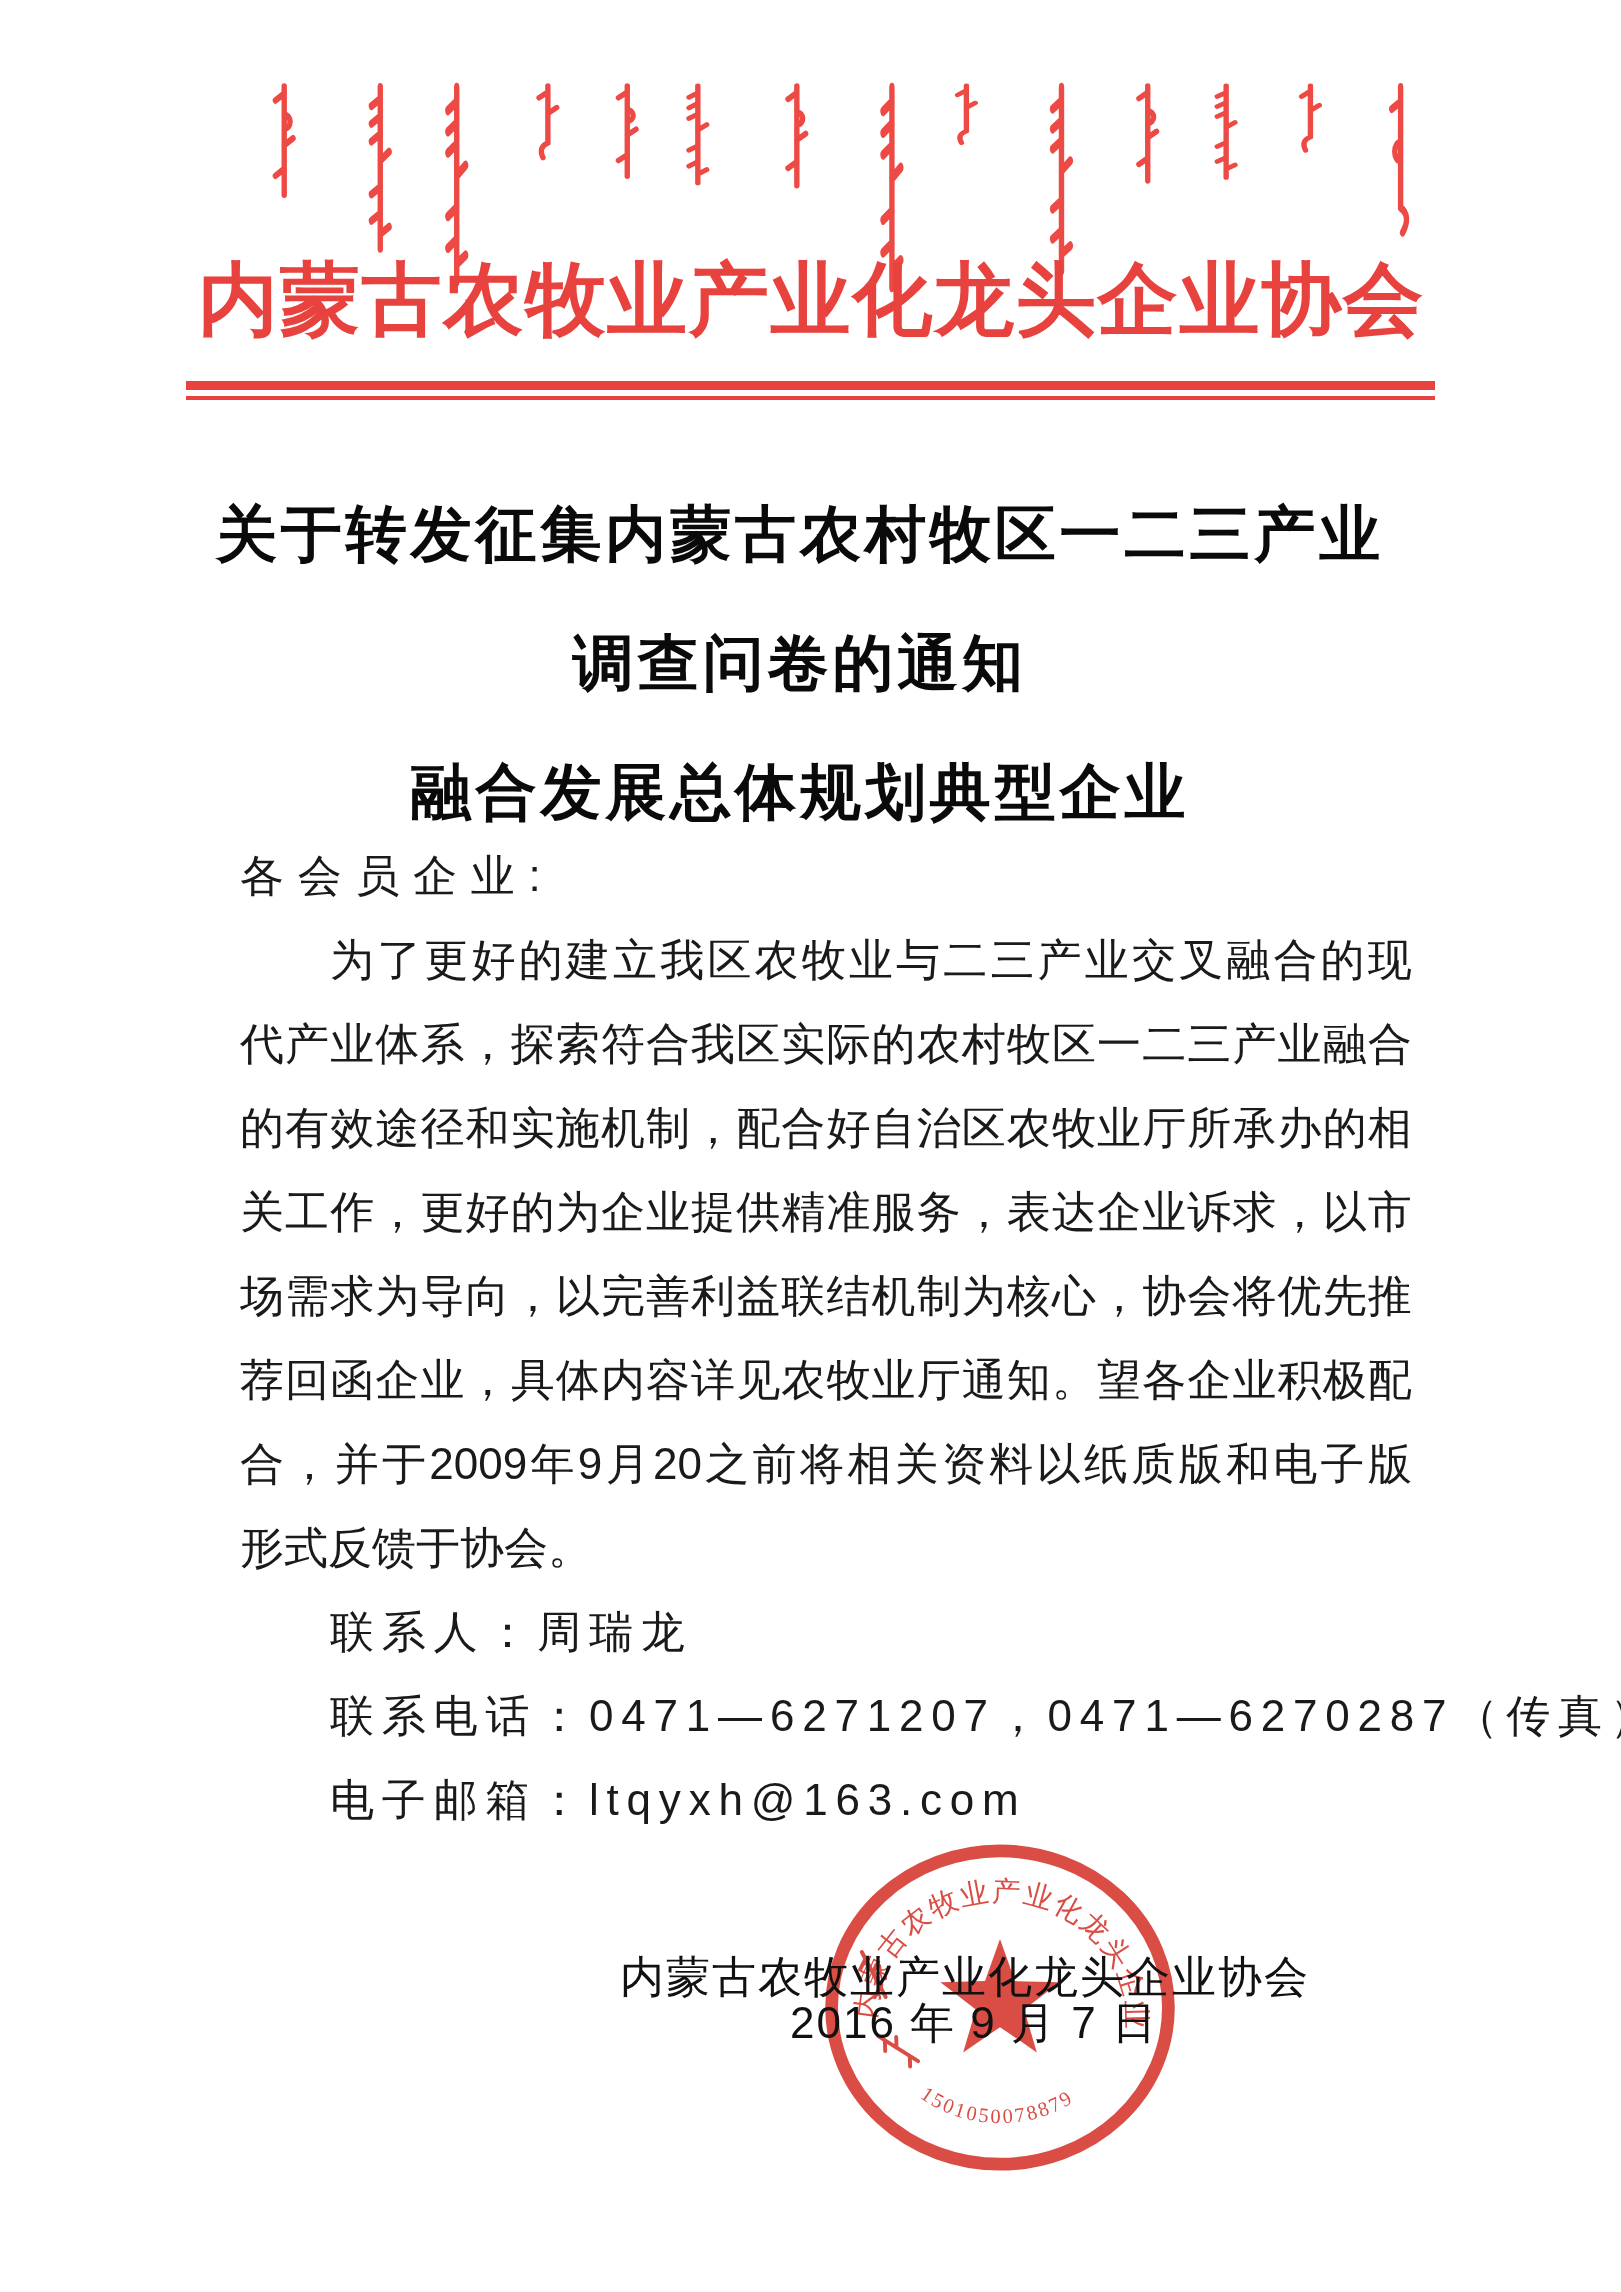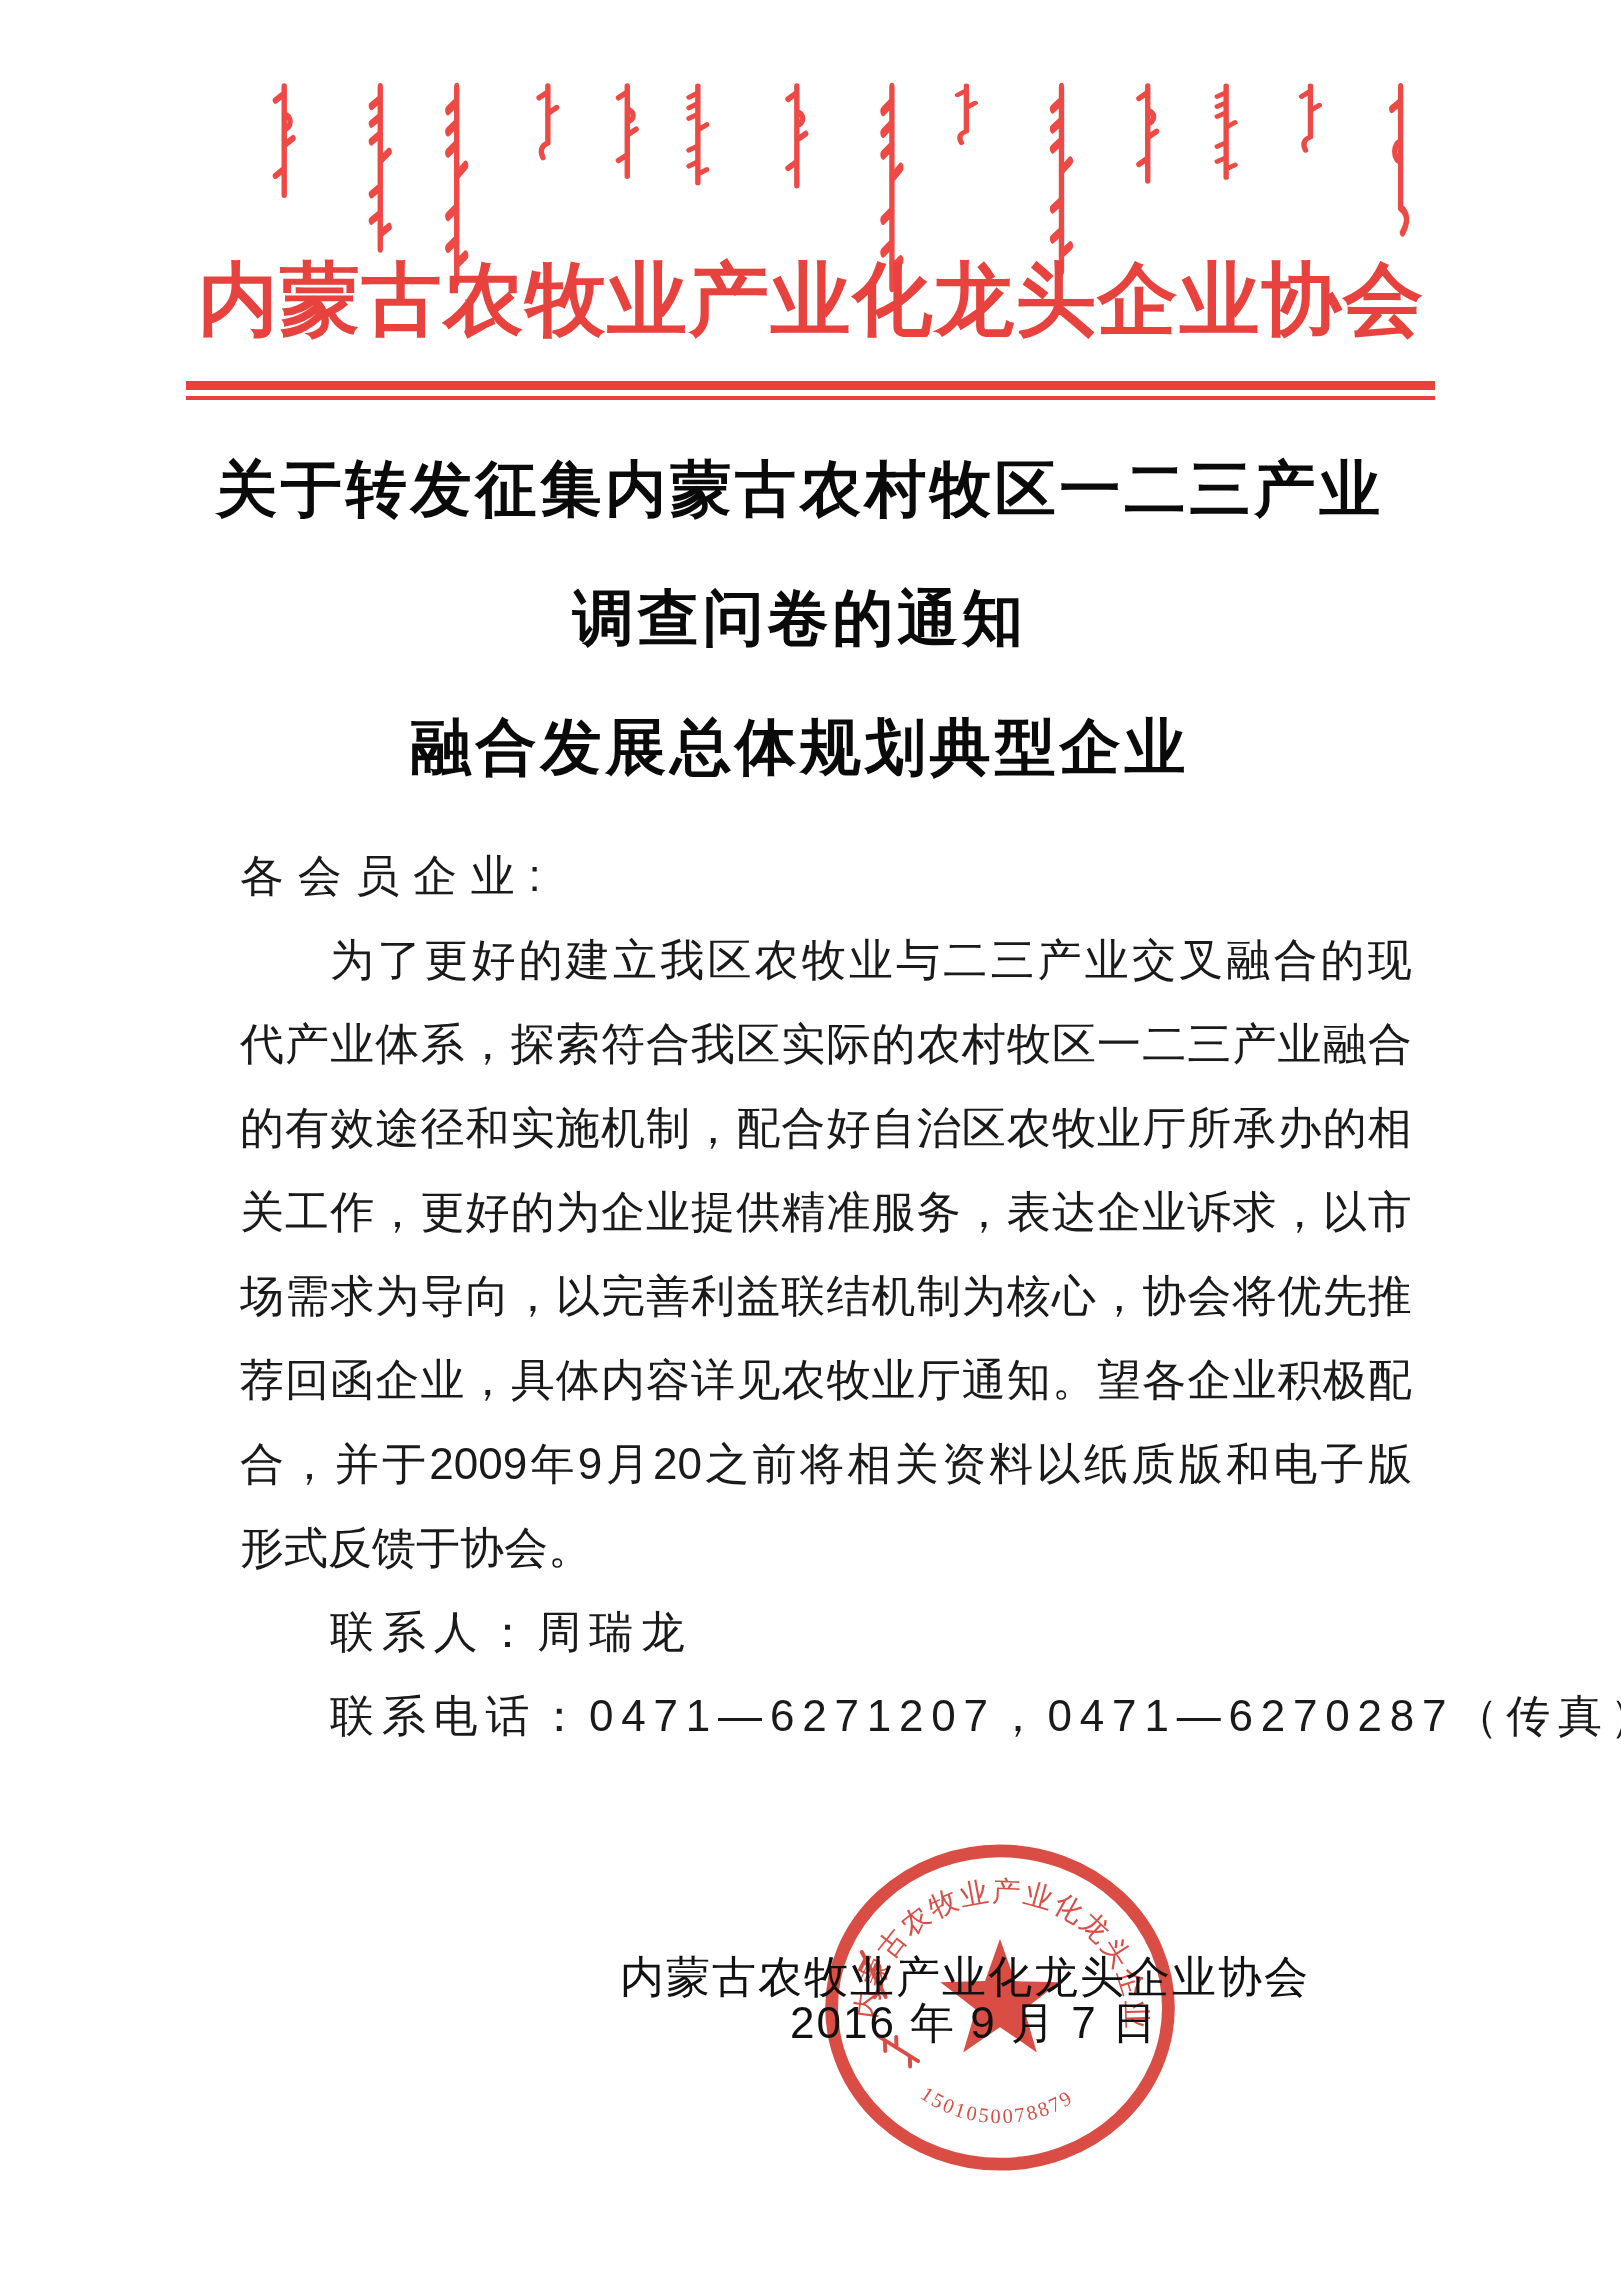--- a/index.html
+++ b/index.html
@@ -23,7 +23,7 @@
   .rule-thin{position:absolute;left:186px;top:396px;width:1249px;height:3.9px;background:#e8423e;}
   
   .doc-title{
-    position:absolute;left:0;top:425px;width:1600px;text-align:center;
+    position:absolute;left:0;top:470px;width:1600px;text-align:center;
     font-family:"Liberation Serif","DejaVu Serif",serif;
     font-weight:700;color:#0a0a0a;font-size:61px;
   }

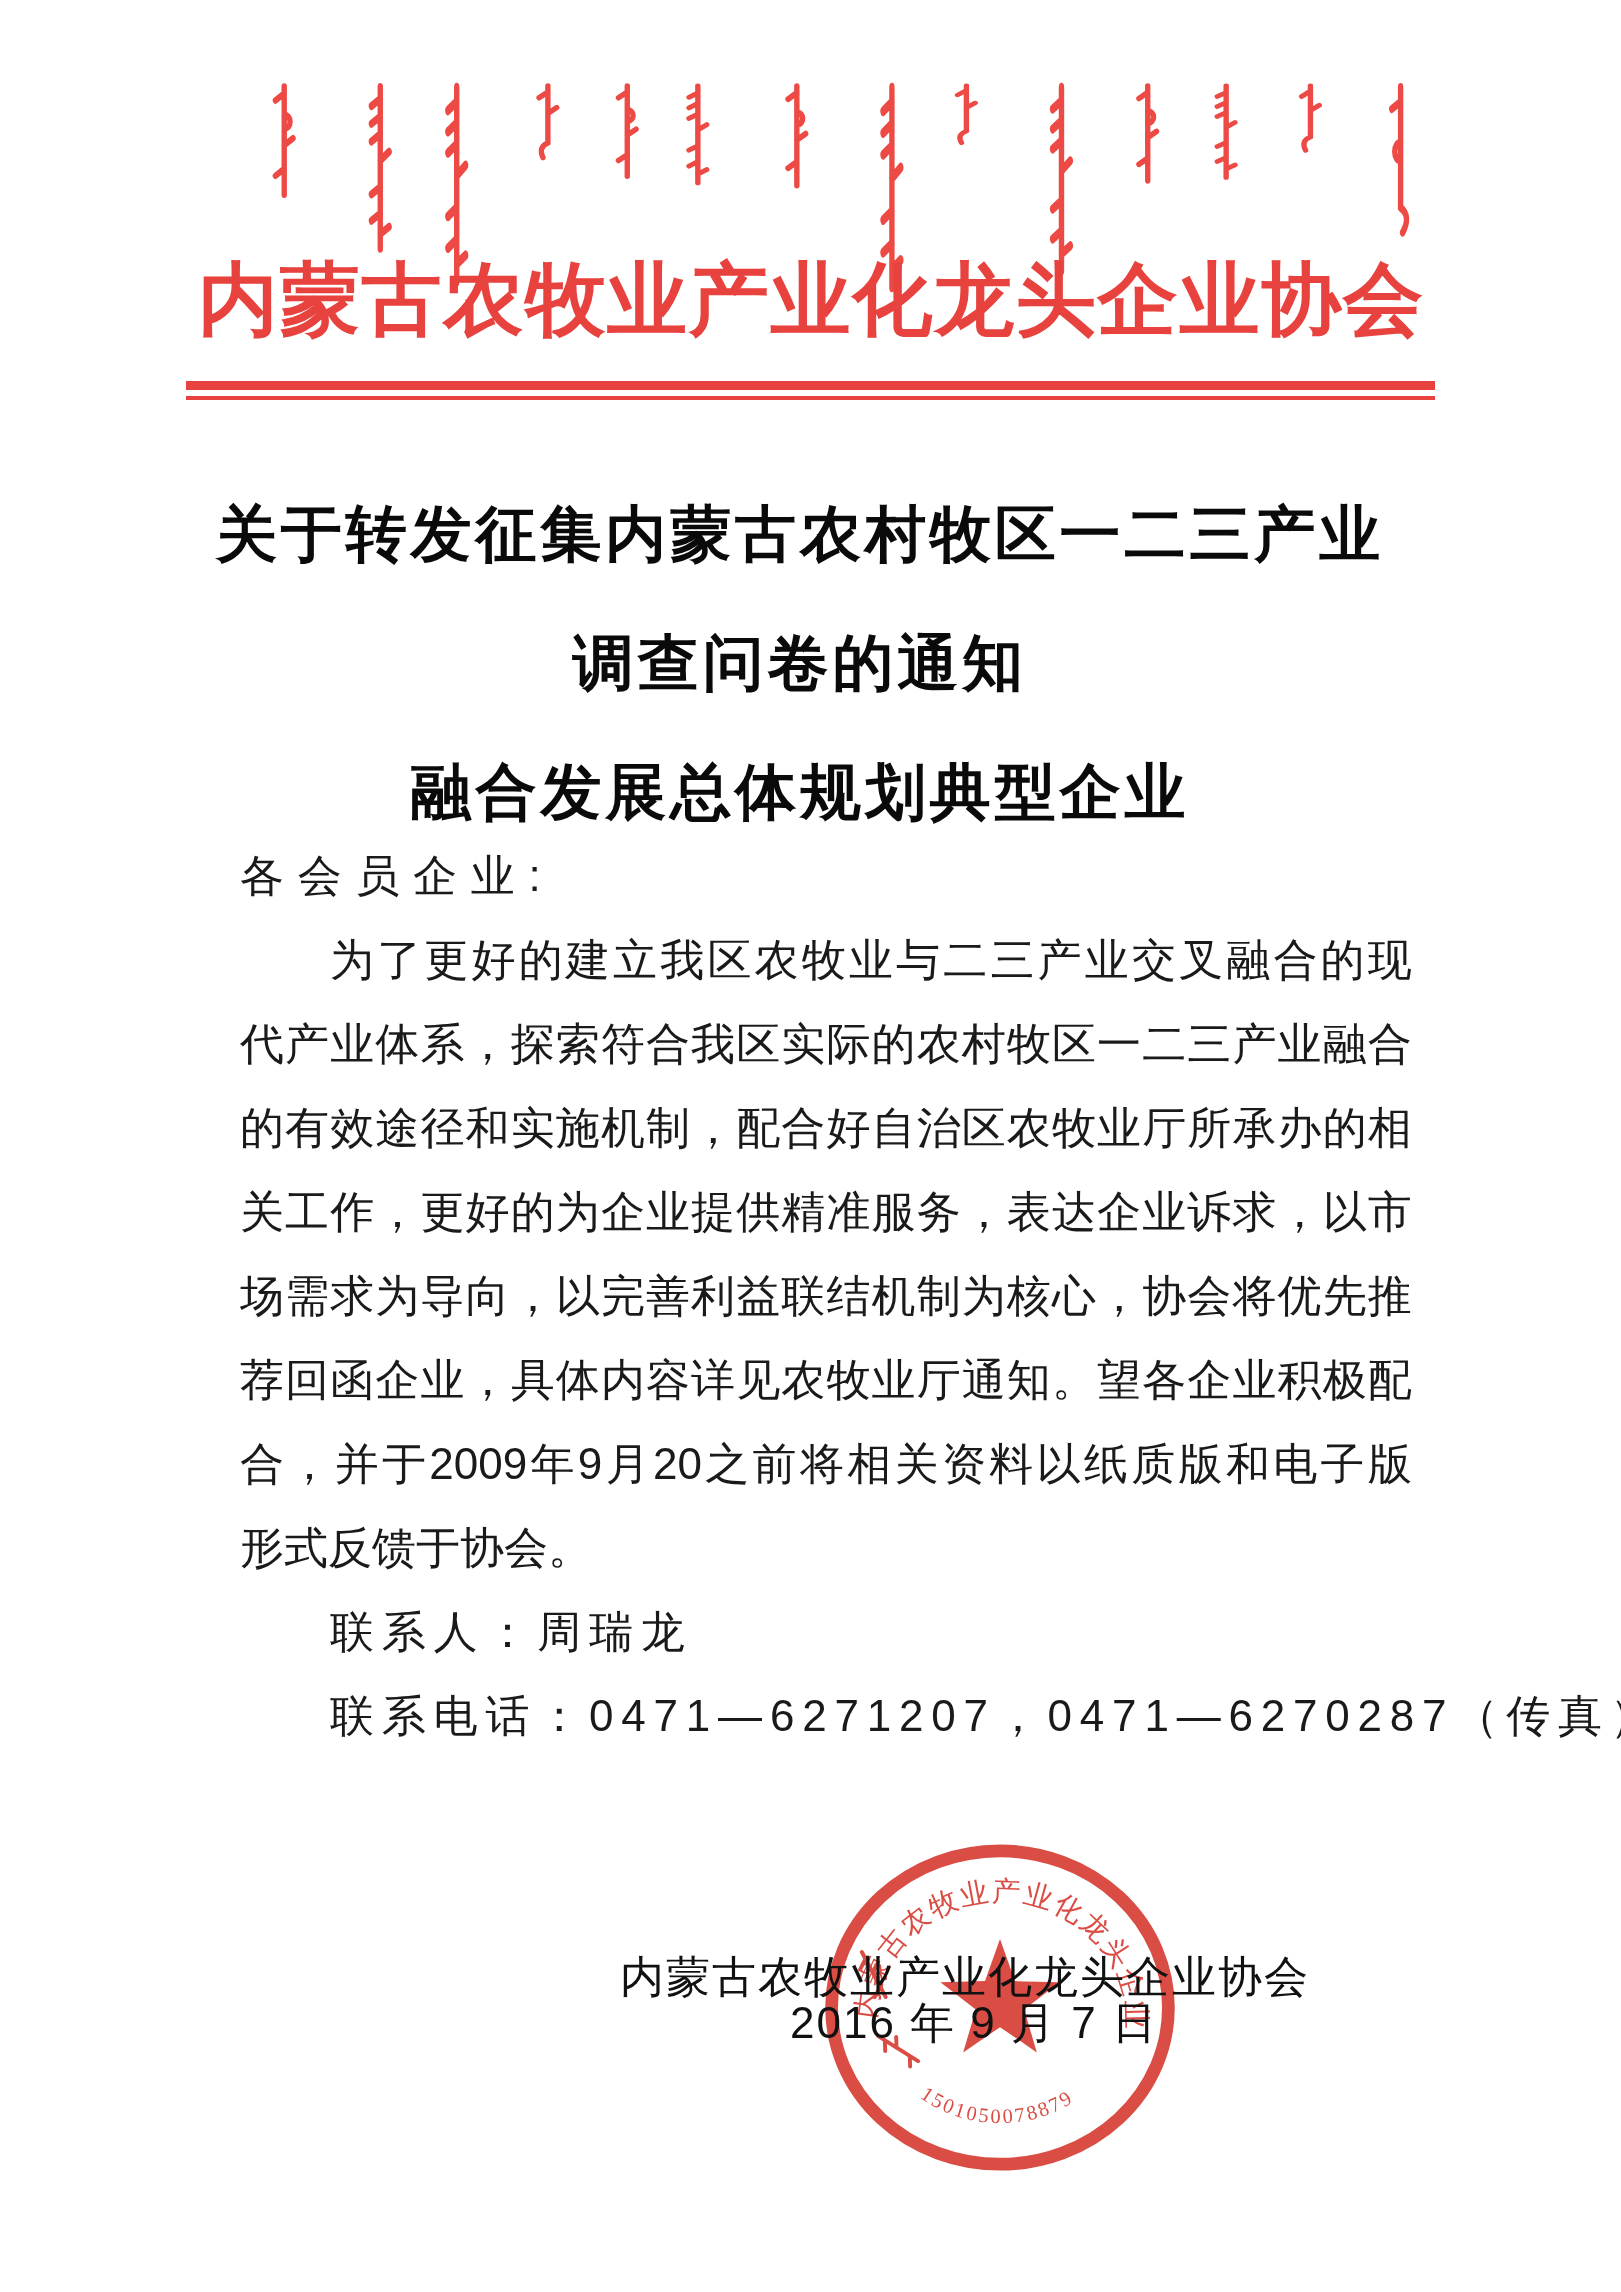--- a/index.html
+++ b/index.html
@@ -308,6 +308,7 @@
     <div class="bline">形式反馈于协会。</div>
     <div class="bline indent contact">联系人：周瑞龙</div>
     <div class="bline indent contact">联系电话：0471—6271207，0471—6270287（传真）</div>
+    <div class="bline indent contact">电子邮箱：ltqyxh@163.com</div>
   </div>
 
   <svg class="stamp" viewBox="0 0 384 348" xmlns="http://www.w3.org/2000/svg">

